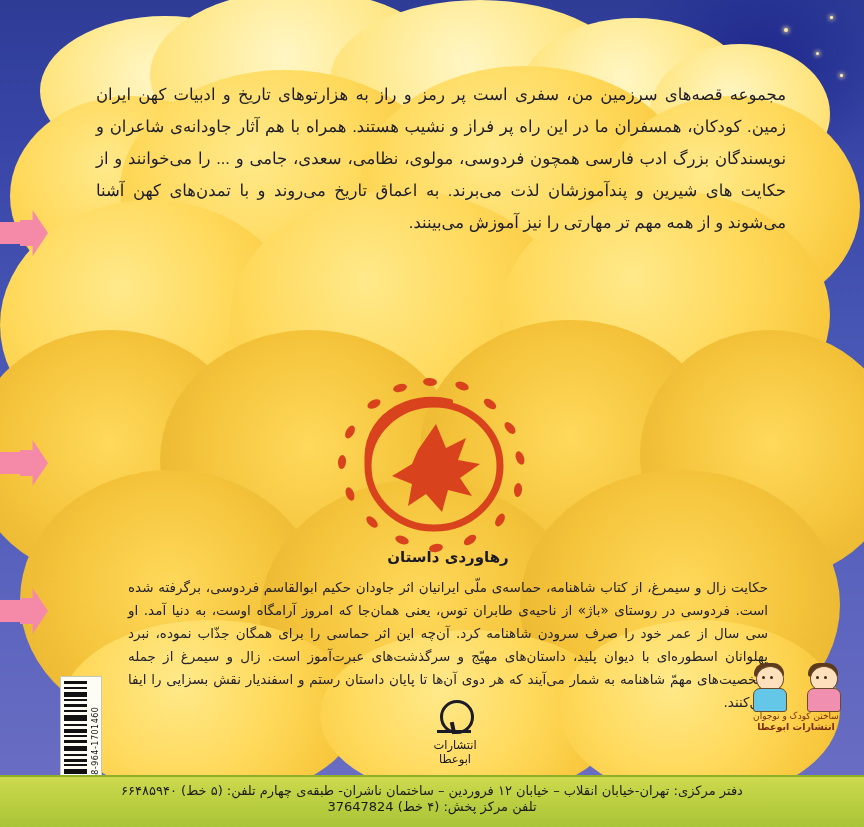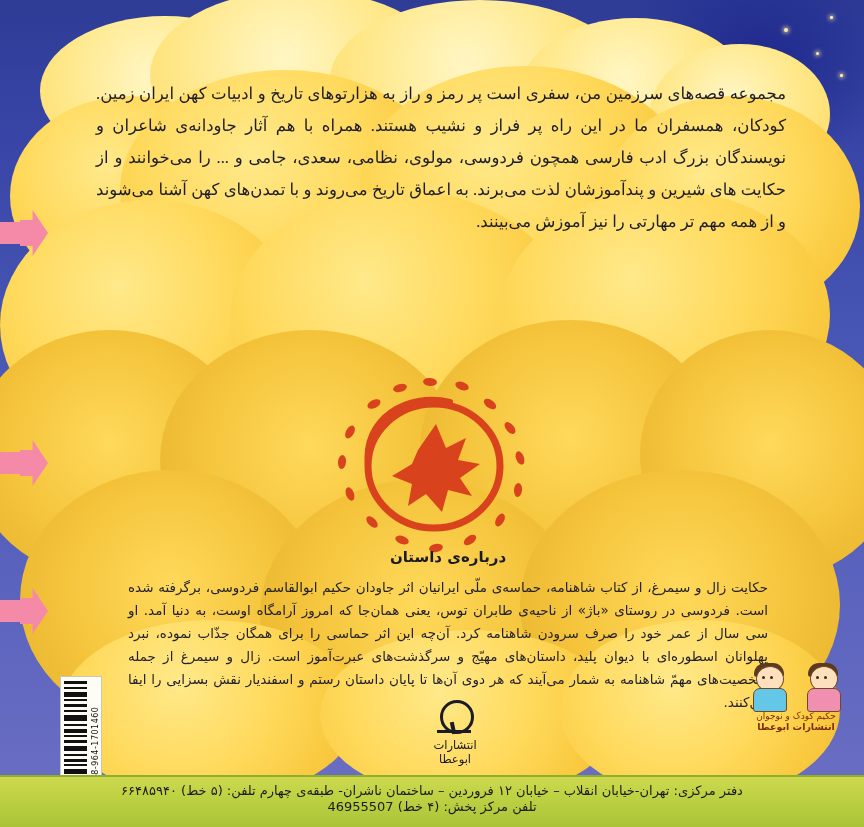--- a/index.html
+++ b/index.html
@@ -65,7 +65,7 @@
     width: 690px;
     direction: rtl;
     text-align: justify;
-    font-family: Liberation Serif, serif;
+    font-family: Liberation Sans, sans-serif;
     font-size: 16.5px;
     line-height: 32px;
     color: #1c1c28;

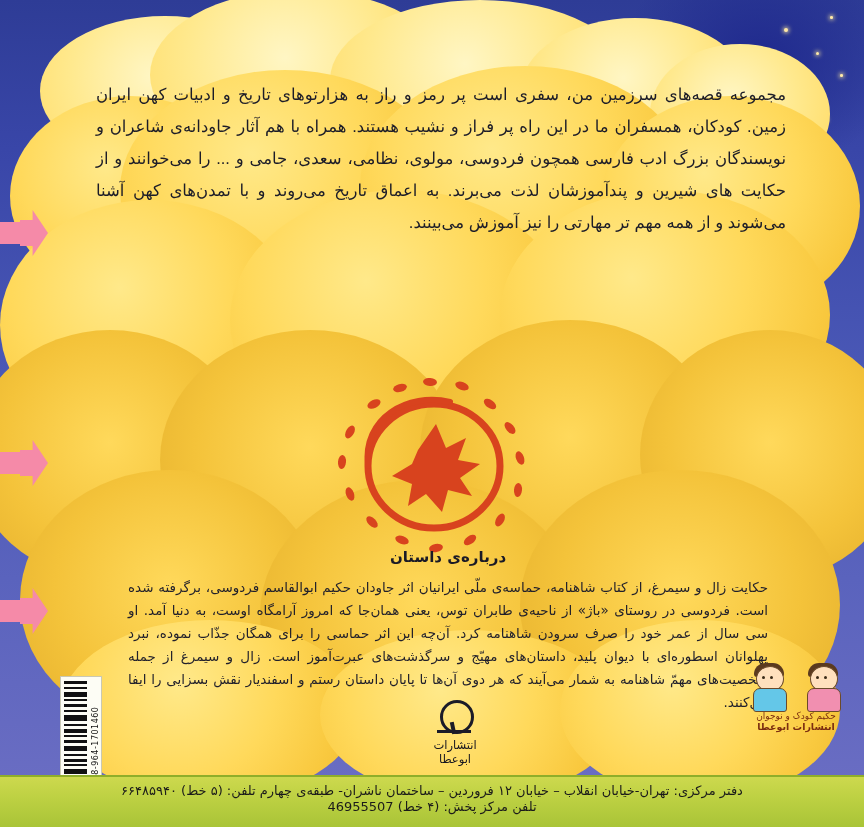--- a/index.html
+++ b/index.html
@@ -390,7 +390,7 @@
   </div>
 
   <div id="about-story">
-    <div class="heading">درباره‌ی داستان</div>
+    <div class="heading">رهاورد‌ی داستان</div>
     <div class="body">حکایت زال و سیمرغ، از کتاب شاهنامه، حماسه‌ی ملّی ایرانیان اثر جاودان حکیم ابوالقاسم فردوسی، برگرفته شده است. فردوسی در روستای «باژ» از ناحیه‌ی طابران توس، یعنی همان‌جا که امروز آرامگاه اوست، به دنیا آمد. او سی سال از عمر خود را صرف سرودن شاهنامه کرد. آن‌چه این اثر حماسی را برای همگان جذّاب نموده، نبرد پهلوانان اسطوره‌ای با دیوان پلید، داستان‌های مهیّج و سرگذشت‌های عبرت‌آموز است. زال و سیمرغ از جمله شخصیت‌های مهمّ شاهنامه به شمار می‌آیند که هر دوی آن‌ها تا پایان داستان رستم و اسفندیار نقش بسزایی را ایفا می‌کنند.</div>
   </div>
 

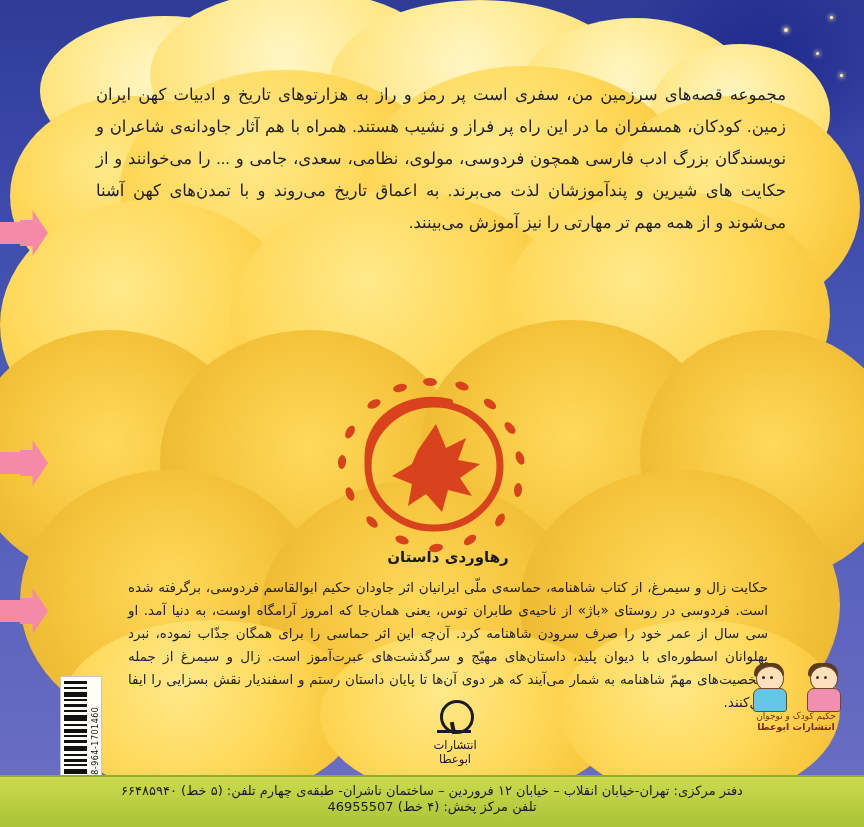--- a/index.html
+++ b/index.html
@@ -444,7 +444,7 @@
         <div class="body"></div>
       </div>
     </div>
-    <div class="badge-line1">حکیم کودک و نوجوان</div>
+    <div class="badge-line1">ساختن کودک و نوجوان</div>
     <div class="badge-line2">انتشارات ابوعطا</div>
   </div>
 

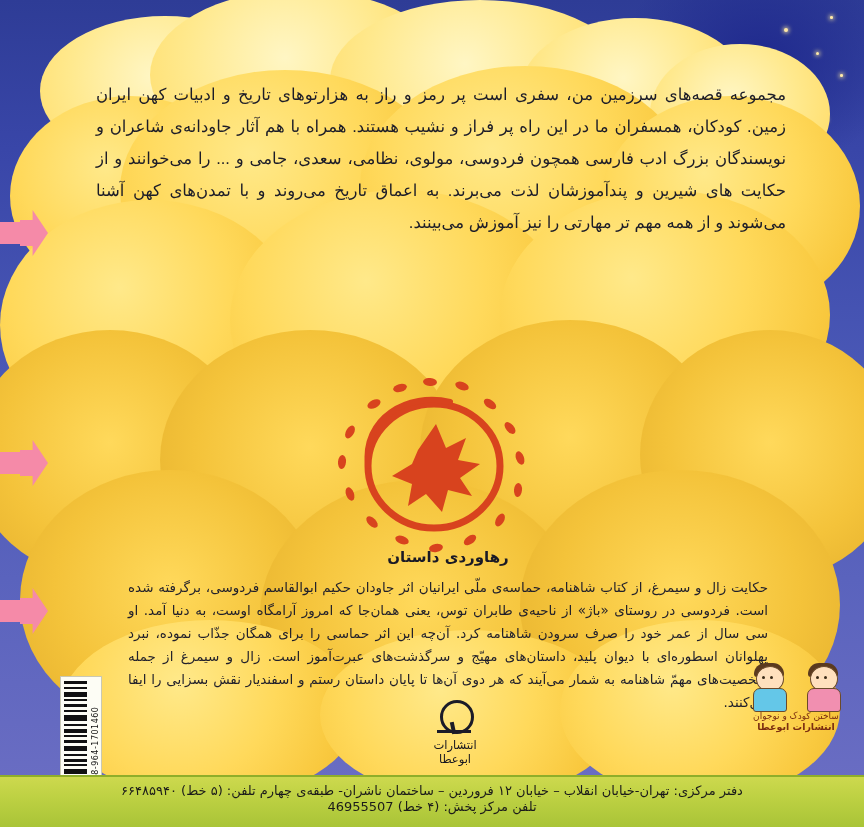--- a/index.html
+++ b/index.html
@@ -450,7 +450,7 @@
 
   <div id="address-bar">
     <span class="line l1">دفتر مرکزی:     تهران-خیابان انقلاب – خیابان ۱۲ فروردین – ساختمان ناشران- طبقه‌ی چهارم تلفن:   (۵ خط) ۶۶۴۸۵۹۴۰</span>
-    <span class="line">تلفن مرکز پخش:    (۴ خط) 46955507</span>
+    <span class="line">تلفن مرکز پخش:    (۴ خط) 37647824</span>
   </div>
 
 </div>

